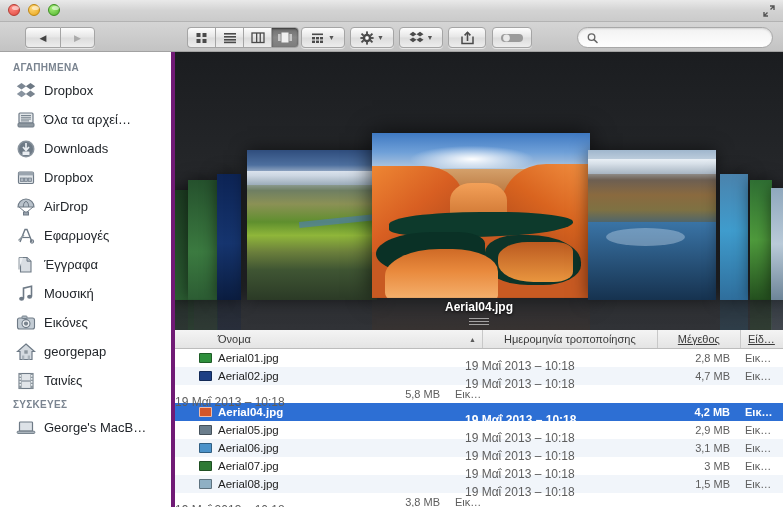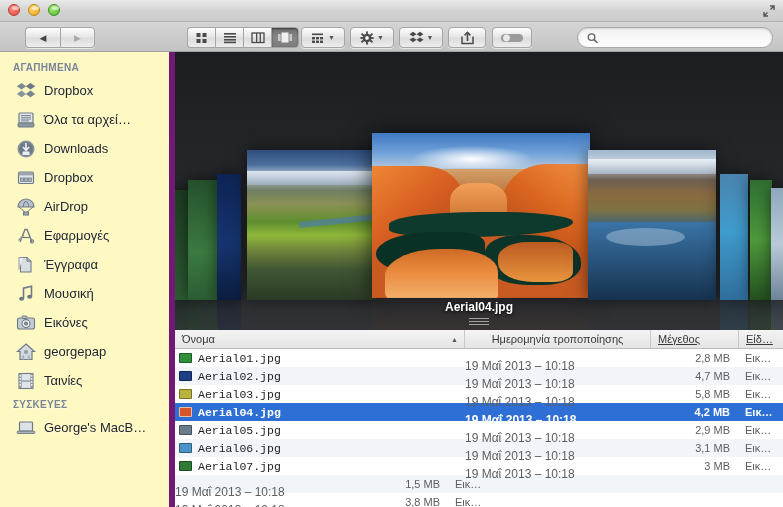--- a/index.html
+++ b/index.html
@@ -104,7 +104,7 @@
   
   .sidebar {
     position: absolute; top: 52px; left: 0; width: 175px; height: 455px;
-    background: #fef9c3; border-right: 6px solid #701a75;
+    background: #ffffff; border-right: 4px solid #701a75;
     overflow: hidden; padding-top: 6px;
   }
   .sb-header {

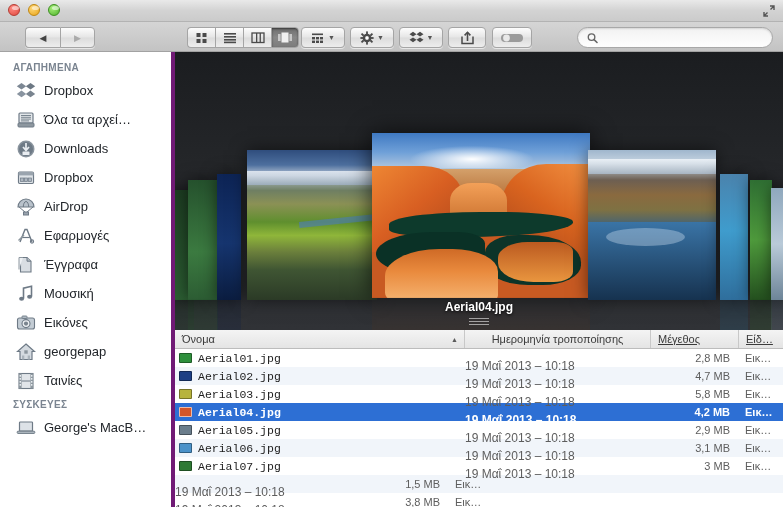--- a/index.html
+++ b/index.html
@@ -163,7 +163,7 @@
     display: flex; align-items: center; border-right: 1px solid #c8c8c8;
     padding: 0 7px; cursor: pointer; position: relative;
   }
-  .hc.c-name { width: 290px; }
+  .hc.c-name { width: 290px; margin-left: 36px; }
   .hc.c-date { width: 186px; justify-content: center; }
   .hc.c-size { width: 88px; justify-content: flex-start; text-decoration: underline; }
   .hc.c-kind { width: 44px; border-right: none; text-decoration: underline; }

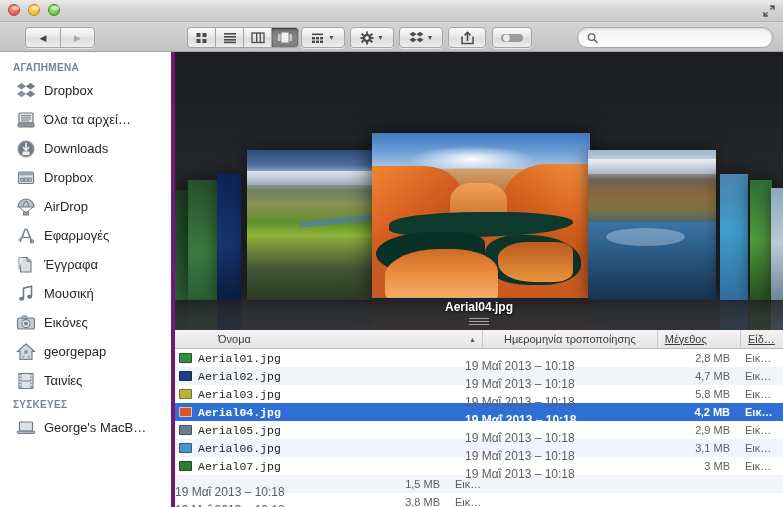--- a/index.html
+++ b/index.html
@@ -165,7 +165,7 @@
   }
   .hc.c-name { width: 290px; margin-left: 36px; }
   .hc.c-date { width: 186px; justify-content: center; }
-  .hc.c-size { width: 88px; justify-content: flex-start; text-decoration: underline; }
+  .hc.c-size { width: 88px; justify-content: center; text-decoration: underline; }
   .hc.c-kind { width: 44px; border-right: none; text-decoration: underline; }
   .sortarrow { position: absolute; right: 6px; font-size: 7px; color: #5a5a5a; }
 

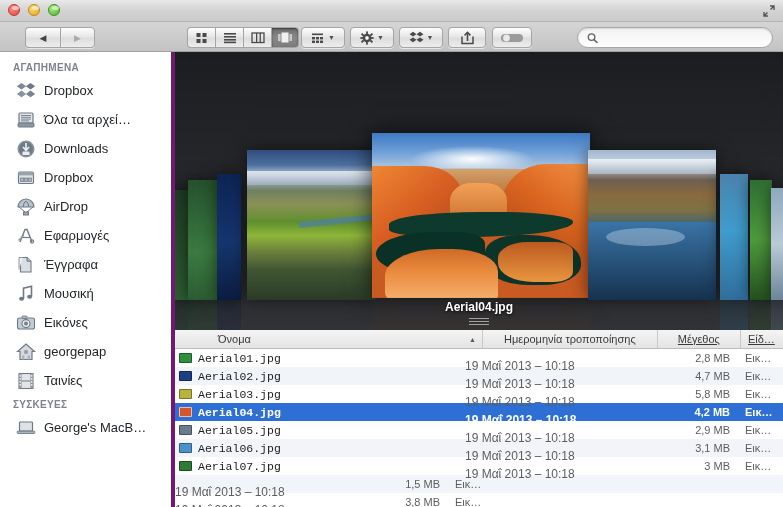--- a/index.html
+++ b/index.html
@@ -177,7 +177,7 @@
   .lrow.sel { background: #2d6fd4; color: #fff; font-weight: bold; }
   .lrow.sel .c-date, .lrow.sel .c-size, .lrow.sel .c-kind { color: #fff; }
   .lrow .c-name {
-    width: 290px; display: flex; align-items: center; gap: 6px; padding-left: 4px; font-family: Liberation Mono, monospace;
+    width: 290px; display: flex; align-items: center; gap: 6px; padding-left: 24px;
   }
   .lrow .c-date { width: 186px; text-align: left; color: #5d5d5d; font-size: 12px; margin-top: 16px; }
   .lrow .c-size { width: 88px; text-align: right; padding-right: 9px; color: #5d5d5d; font-size: 11px; }

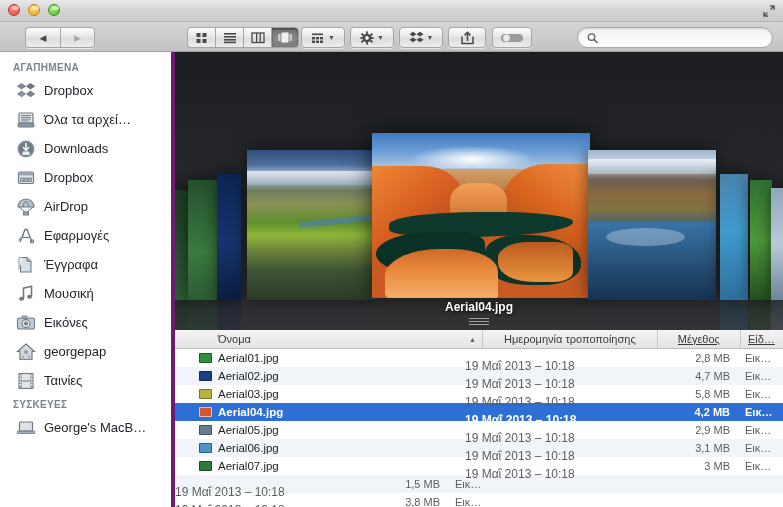--- a/index.html
+++ b/index.html
@@ -604,10 +604,6 @@
           <div class="c-kind">Εικ…</div>
         </div>
         <div class="lrow">
-          <div class="c-name">
-            <span class="thumb" style="background: rgb(183, 179, 60);"></span>
-            <span>Aerial03.jpg</span>
-          </div>
           <div class="c-date">19 Μαΐ 2013 – 10:18</div>
           <div class="c-size">5,8 MB</div>
           <div class="c-kind">Εικ…</div>

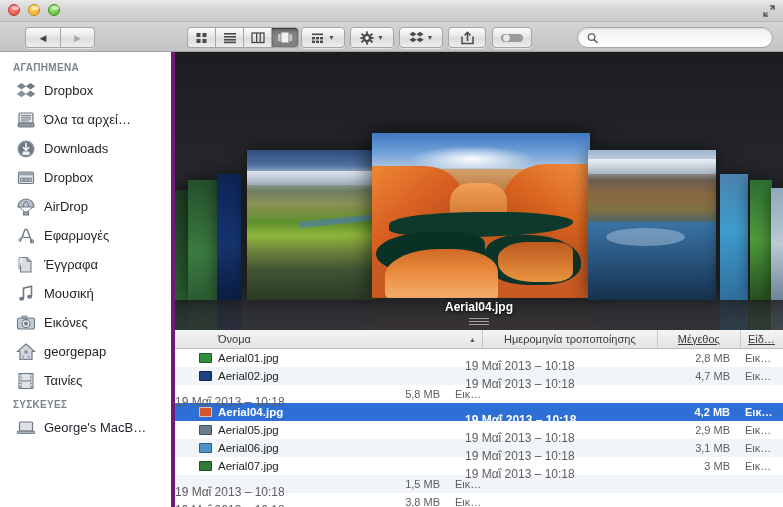--- a/index.html
+++ b/index.html
@@ -645,6 +645,10 @@
           <div class="c-kind">Εικ…</div>
         </div>
         <div class="lrow alt">
+          <div class="c-name">
+            <span class="thumb" style="background: rgb(143, 176, 196);"></span>
+            <span>Aerial08.jpg</span>
+          </div>
           <div class="c-date">19 Μαΐ 2013 – 10:18</div>
           <div class="c-size">1,5 MB</div>
           <div class="c-kind">Εικ…</div>

